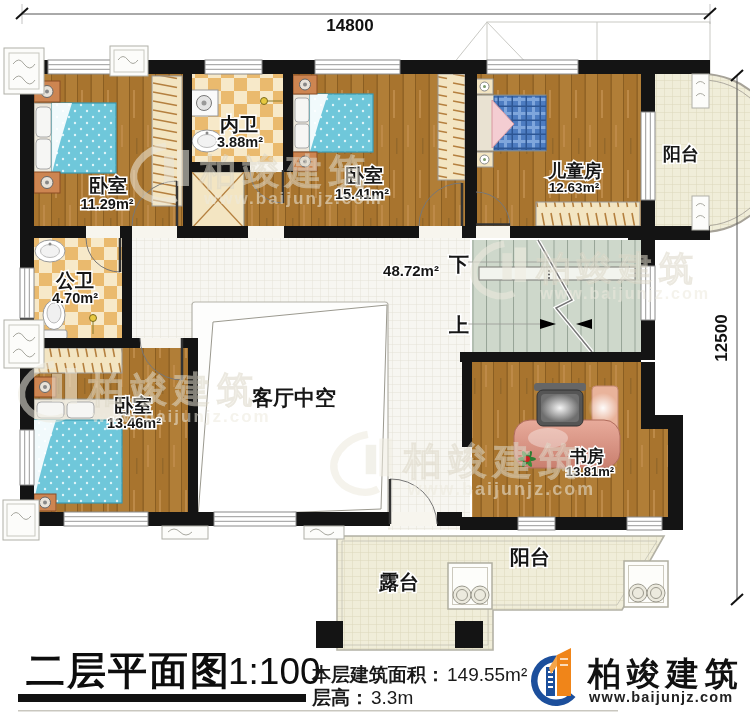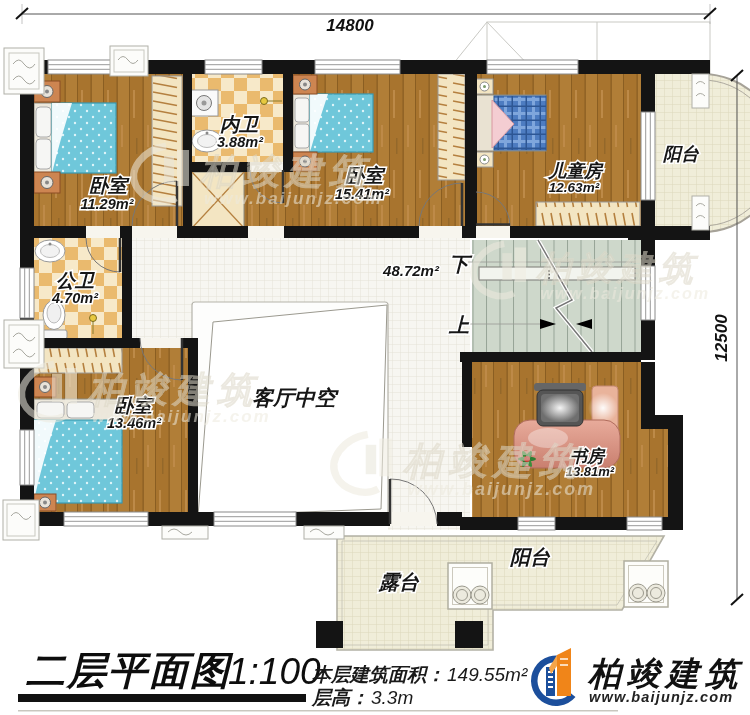--- a/index.html
+++ b/index.html
@@ -4,7 +4,7 @@
 <style>
   html,body{margin:0;padding:0;background:#ffffff;}
   .page{width:750px;height:715px;position:relative;background:#fff;overflow:hidden;
-        font-family:"Liberation Sans","DejaVu Sans",sans-serif;font-style:italic;}
+        font-family:"Liberation Sans","DejaVu Sans",sans-serif;}
   svg text{font-family:"Liberation Sans","DejaVu Sans",sans-serif;}
   .halo{paint-order:stroke;stroke:#ffffff;stroke-width:3px;fill:#161616;font-weight:bold;}
   .dimtxt{font-weight:bold;fill:#111;}

